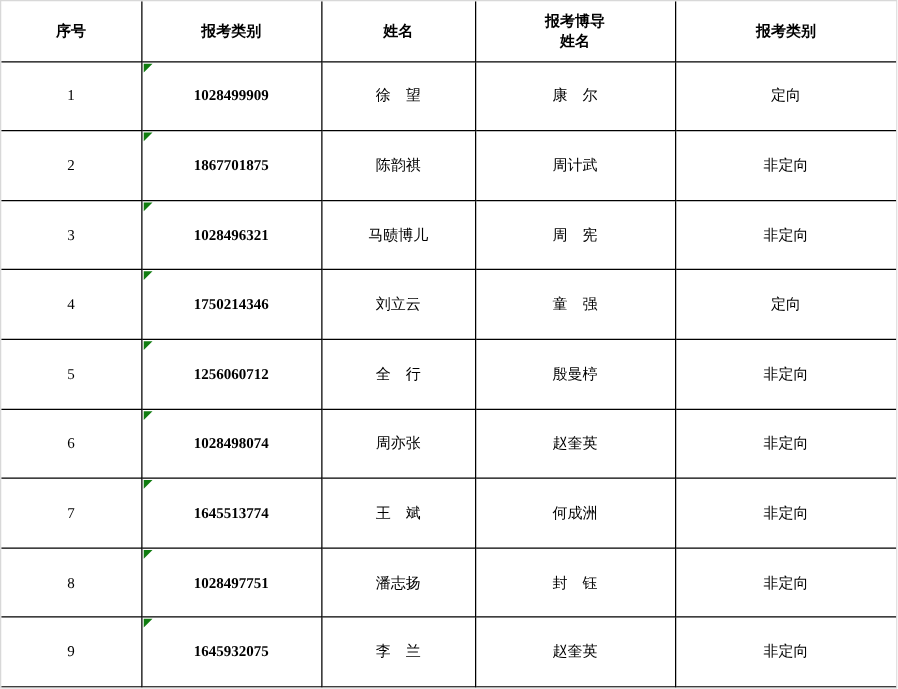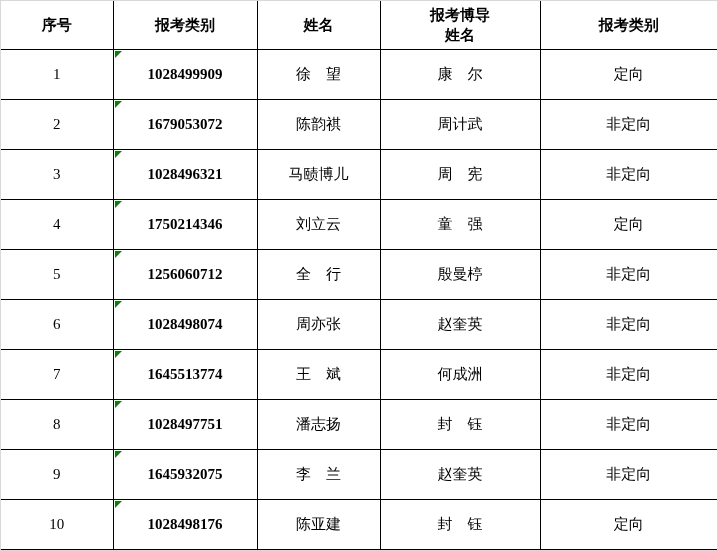--- a/index.html
+++ b/index.html
@@ -11,7 +11,7 @@
     border-collapse:collapse;table-layout:fixed;
     width:716px;height:549px;
     font-family:"Liberation Serif","DejaVu Serif",serif;
-    font-size:15px;color:#000;
+    font-size:12px;color:#000;
   }
   .sheet th,.sheet td{
     border:1px solid #000;

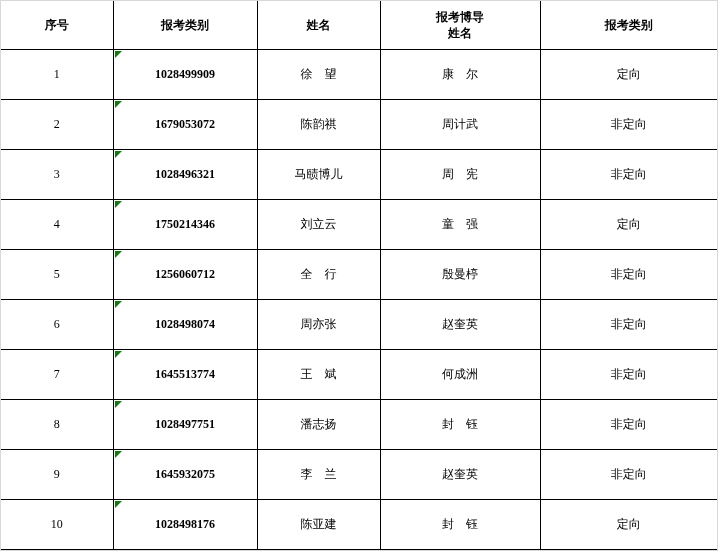--- a/index.html
+++ b/index.html
@@ -67,7 +67,7 @@
     </tr>
     <tr>
       <td>2</td>
-      <td class="id-cell"><span class="tri"></span><span>1679053072</span></td>
+      <td class="id-cell"><span class="tri"></span><span>1867701875</span></td>
       <td>陈韵祺</td>
       <td>周计武</td>
       <td>非定向</td>

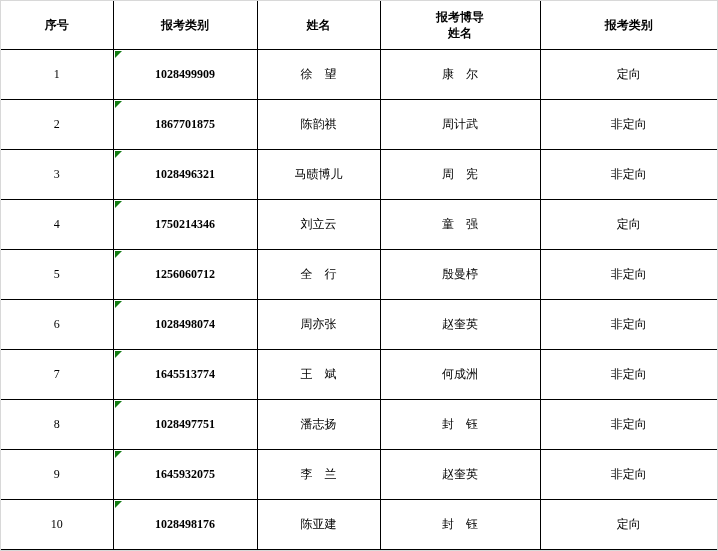--- a/index.html
+++ b/index.html
@@ -121,13 +121,6 @@
       <td>赵奎英</td>
       <td>非定向</td>
     </tr>
-    <tr>
-      <td>10</td>
-      <td class="id-cell"><span class="tri"></span><span>1028498176</span></td>
-      <td>陈亚建</td>
-      <td>封　钰</td>
-      <td>定向</td>
-    </tr>
   </tbody>
 </table>
 </div>

